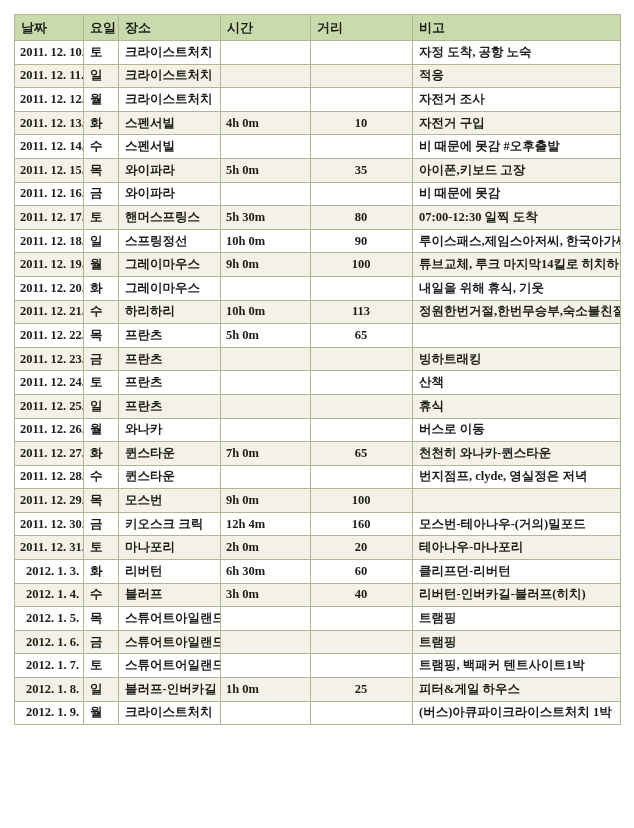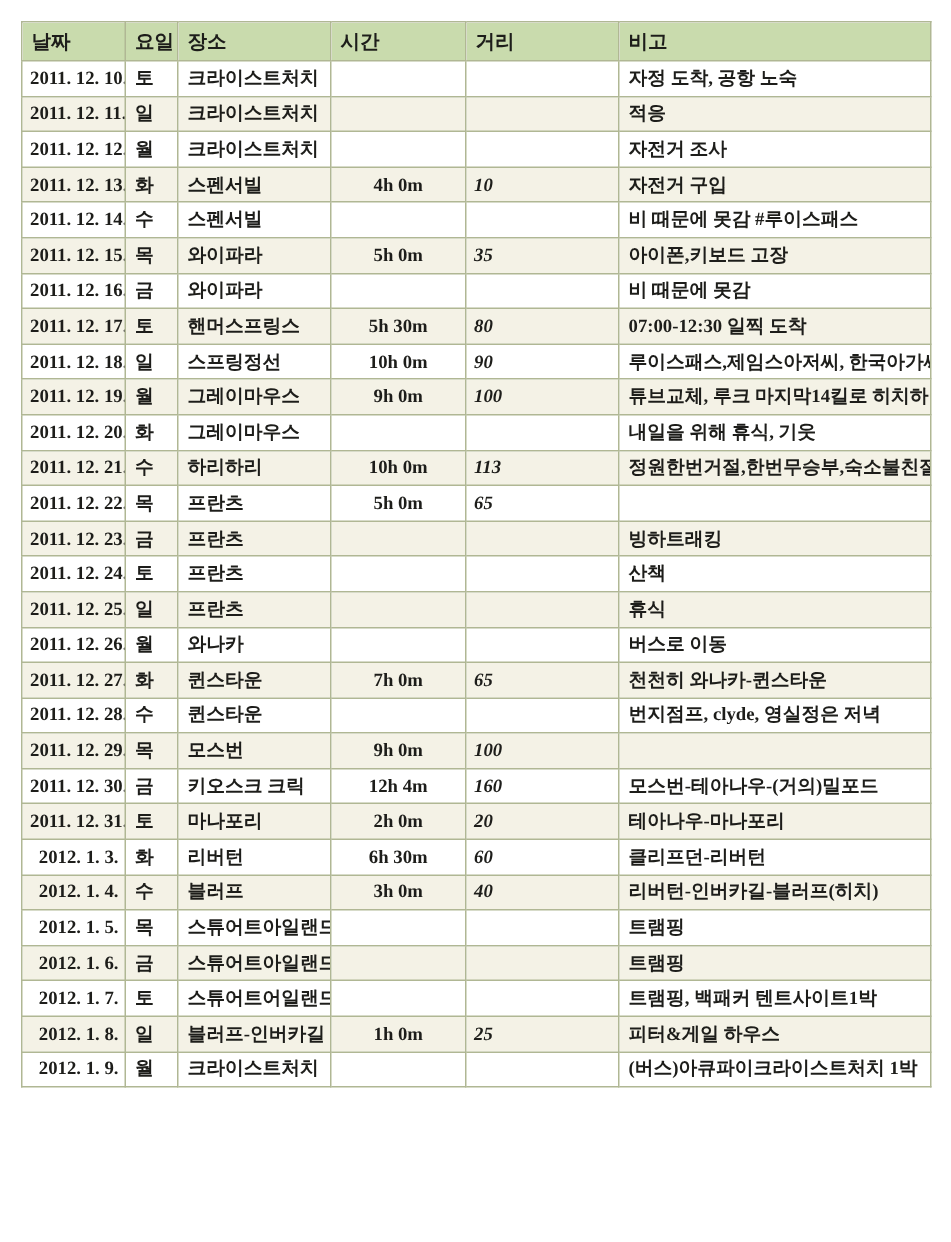--- a/index.html
+++ b/index.html
@@ -51,7 +51,7 @@
   .col-date { text-align: right; padding-right: 4px; }
   .col-day  { text-align: left;  padding-left: 6px; }
   .col-place{ text-align: left;  padding-left: 6px; }
-  .col-time { text-align: center; padding-right: 5px; }
+  .col-time { text-align: left; padding-right: 5px; }
   .col-dist { text-align: left; padding-right: 6px; font-style: italic; }
   .col-note { text-align: left;  padding-left: 6px; }
 </style>

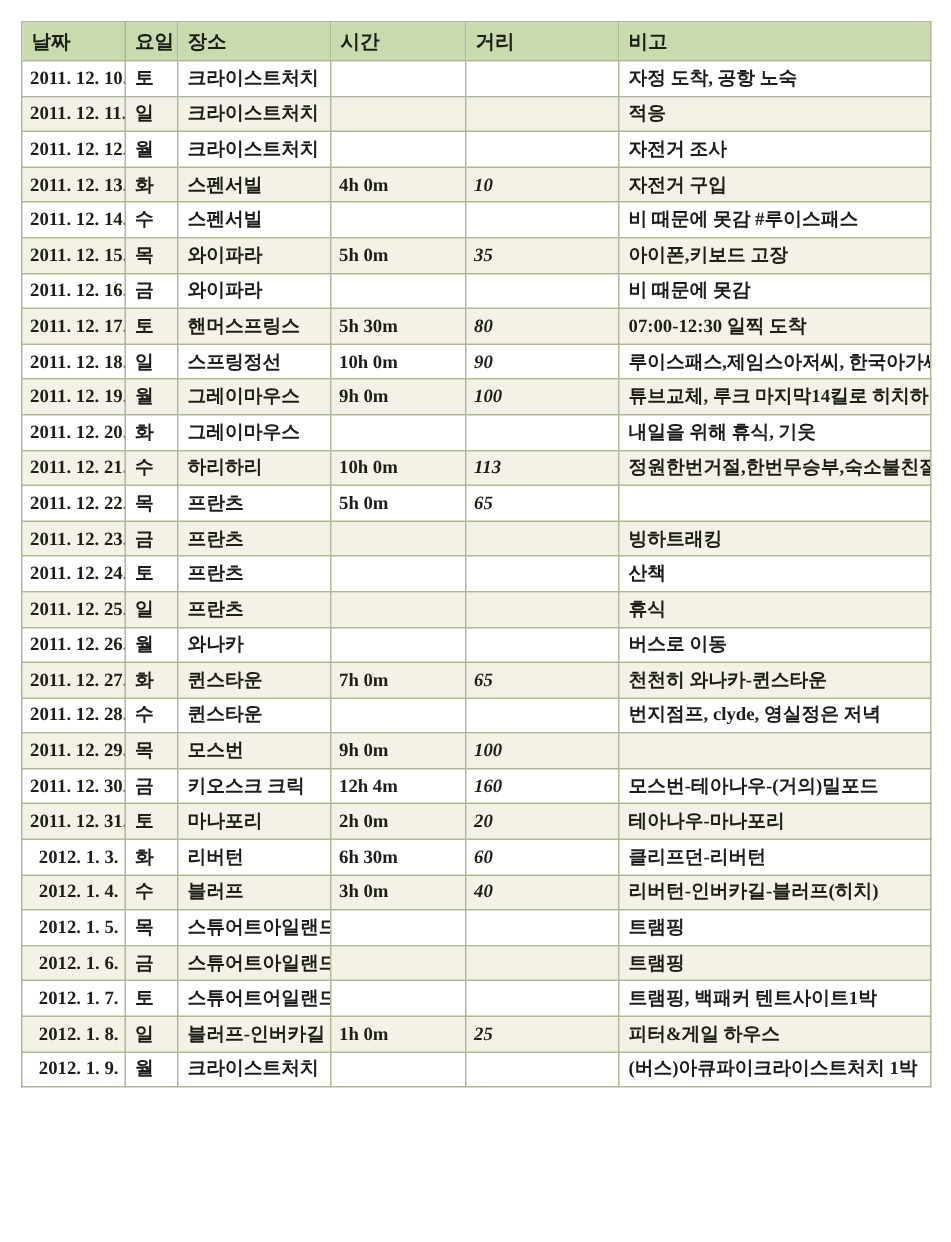--- a/index.html
+++ b/index.html
@@ -52,7 +52,7 @@
   .col-day  { text-align: left;  padding-left: 6px; }
   .col-place{ text-align: left;  padding-left: 6px; }
   .col-time { text-align: left; padding-right: 5px; }
-  .col-dist { text-align: left; padding-right: 6px; font-style: italic; }
+  .col-dist { text-align: center; padding-right: 6px; }
   .col-note { text-align: left;  padding-left: 6px; }
 </style>
 </head>

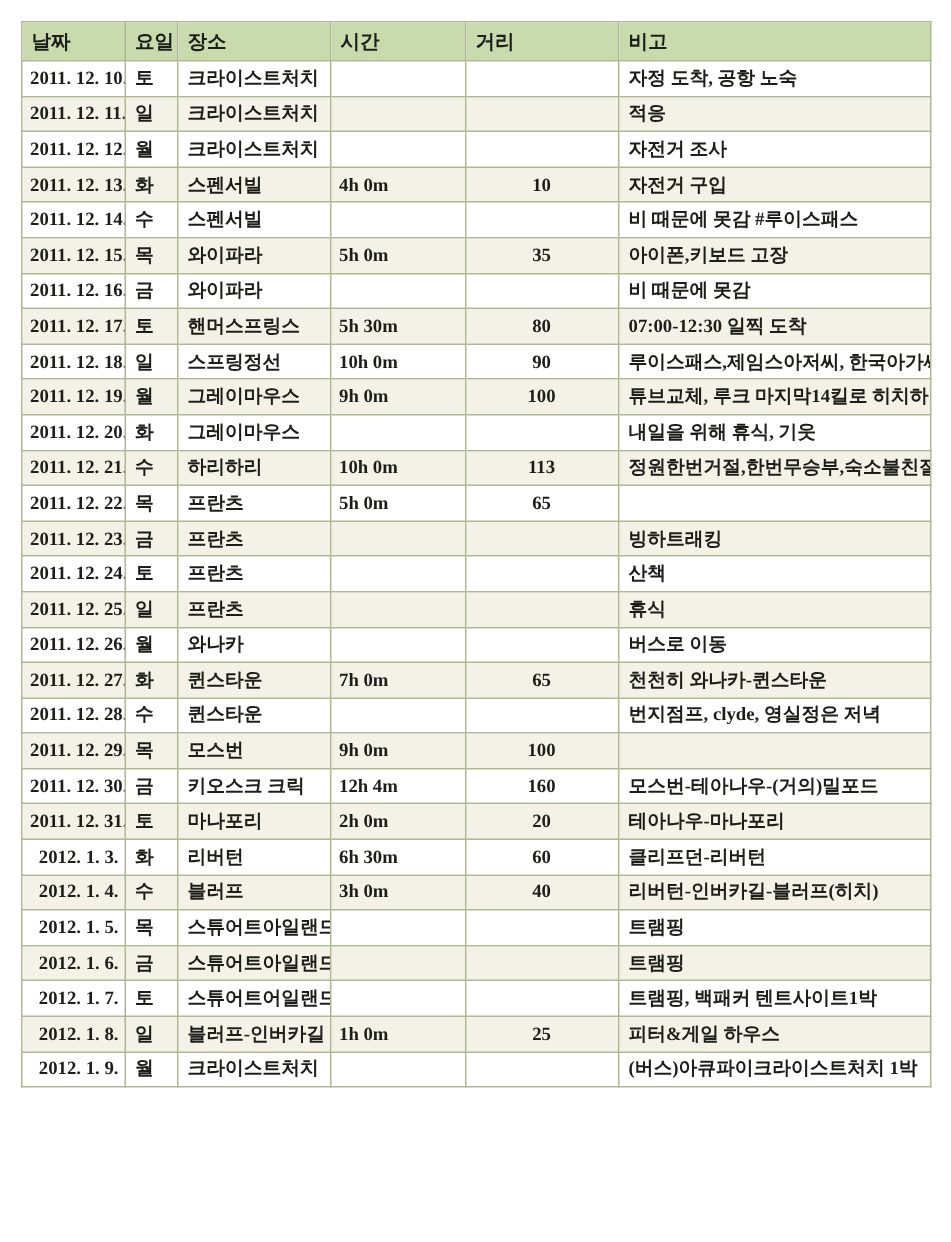--- a/index.html
+++ b/index.html
@@ -117,7 +117,7 @@
           <td class="col-place">스펜서빌</td>
           <td class="col-time"></td>
           <td class="col-dist"></td>
-          <td class="col-note">비 때문에 못감 #루이스패스</td>
+          <td class="col-note">비 때문에 못감 #오후출발</td>
         </tr>
         <tr class="stripe">
           <td class="col-date">2011. 12. 15.</td>

